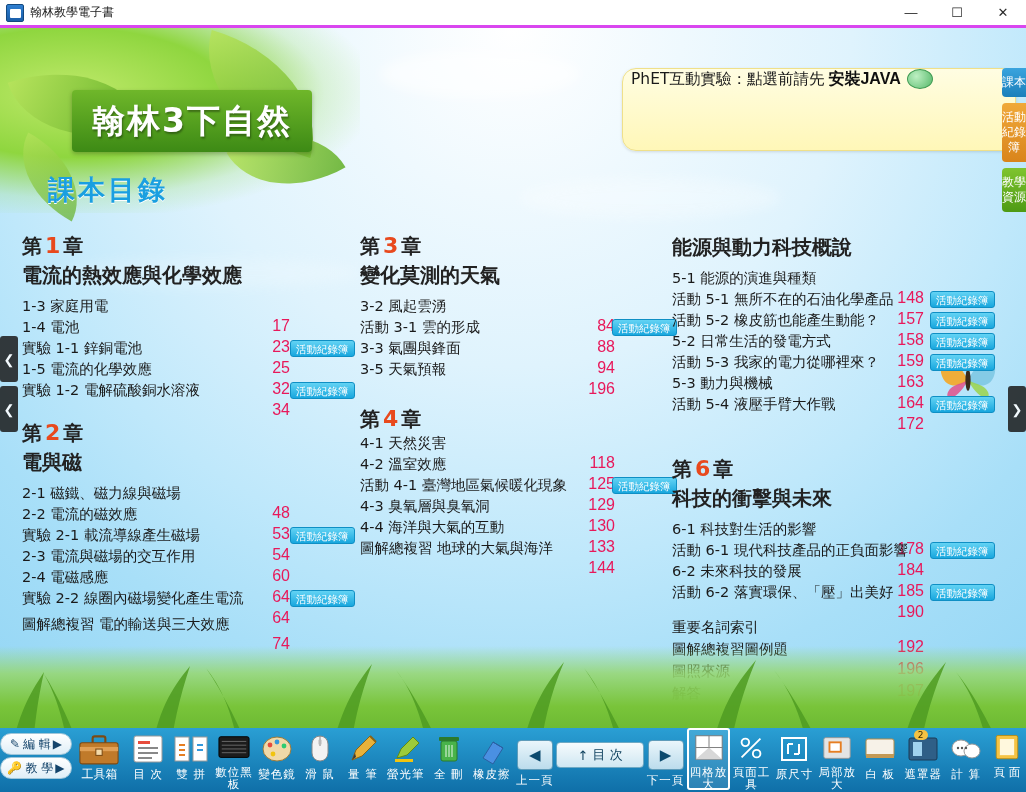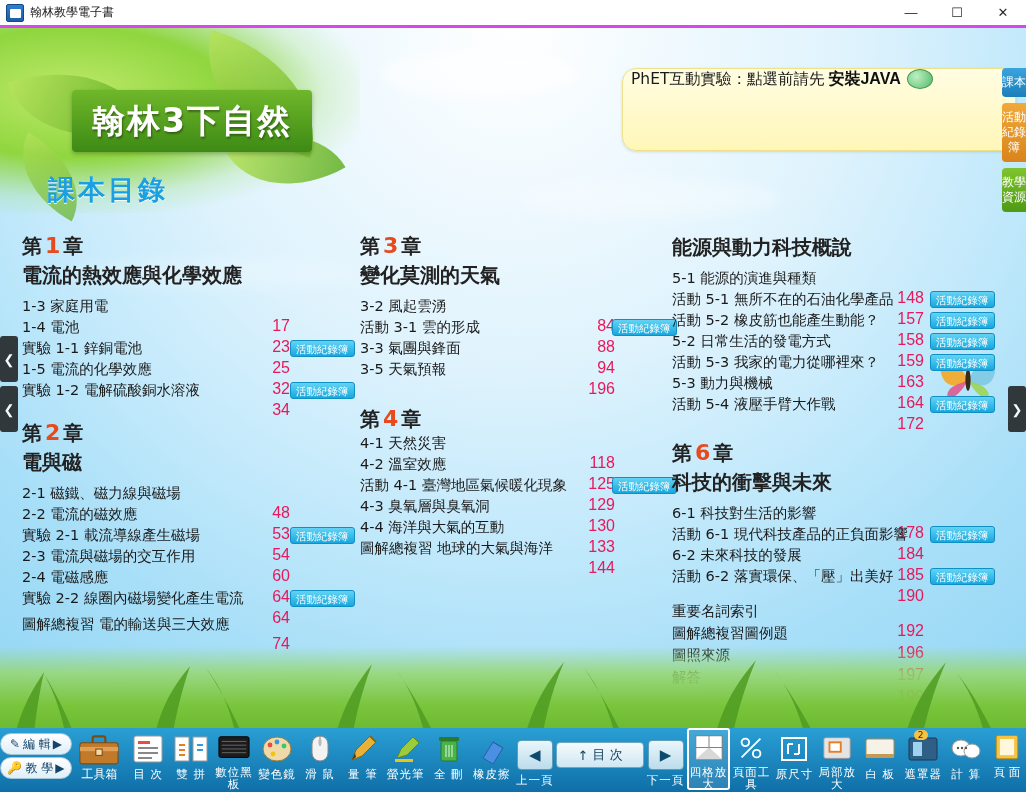--- a/index.html
+++ b/index.html
@@ -412,7 +412,7 @@
           </div>
       </div>
 
-      <div class="chap" style="margin-top:24px">
+      <div class="chap" style="margin-top:40px">
         <div class="chap-head">
           <span>第</span><span class="num">6</span><span>章</span>
         </div>

